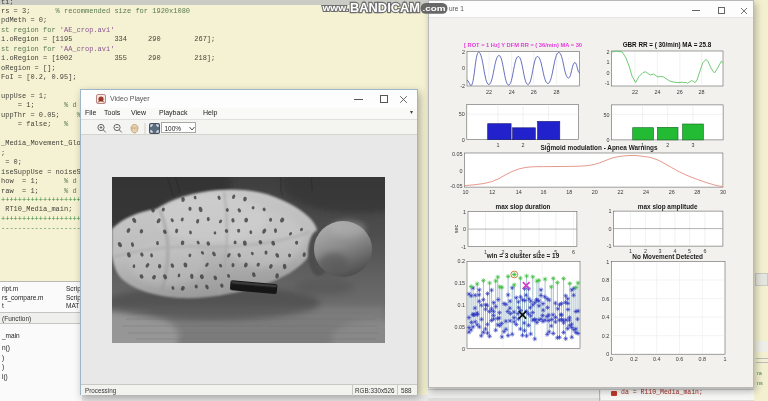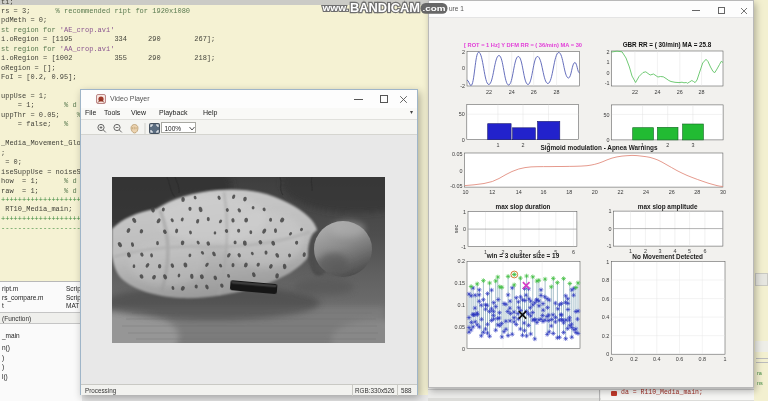--- a/index.html
+++ b/index.html
@@ -12,7 +12,7 @@
 <div class="abs" style="left:0;top:0;width:428px;height:395px;background:#f5f2d3"></div>
 <div class="abs" style="left:0;top:0;width:430px;height:4.5px;background:#cbcbc6"></div>
 <pre class="abs" style="left:1px;top:-2.5px;font-size:7px;line-height:9.45px;color:#45453c;white-space:pre">ti;
-rs = 3;      <span class="cm">% recommended ript for 1920x1080</span>
+rs = 3;      <span class="cm">% recommended size for 1920x1080</span>
 pdMeth = 0;
 <span class="cm">st region for <span class="st">'AE_crop.avi'</span></span>
 i.oRegion = [1195          334     290        267];

